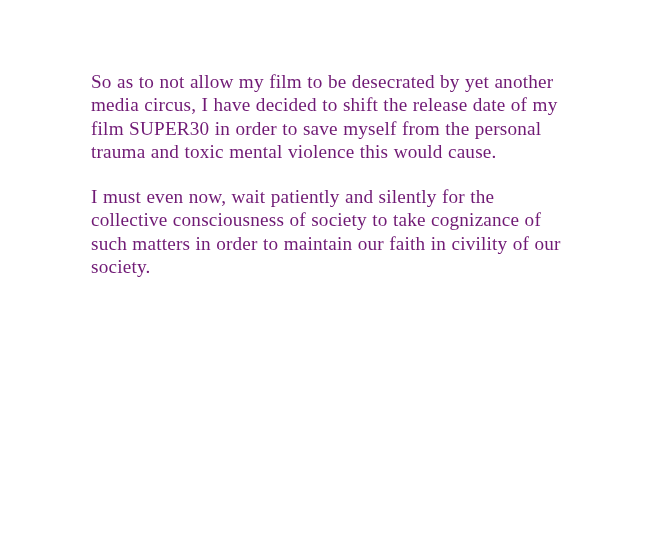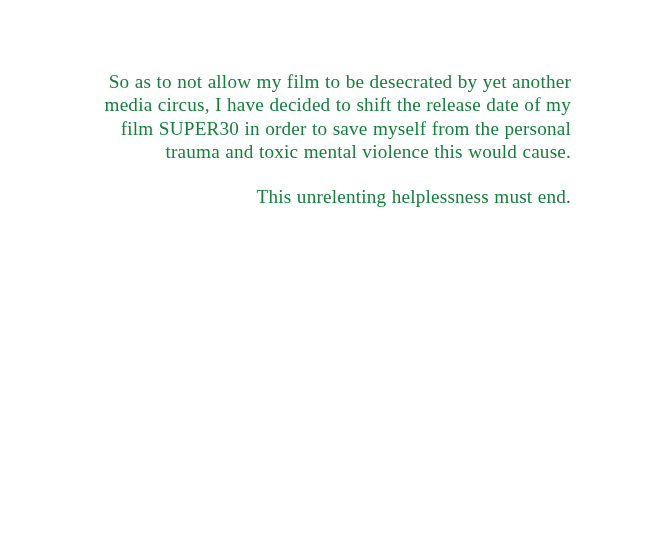--- a/index.html
+++ b/index.html
@@ -30,8 +30,8 @@
     margin: 0 0 22px 0;
     font-size: 19.2px;
     line-height: 23.3px;
-    color: #15803d;
-    text-align: right;
+    color: #701a75;
+    text-align: left;
     letter-spacing: 0.01em;
     word-spacing: 0.02em;
     -webkit-font-smoothing: antialiased;

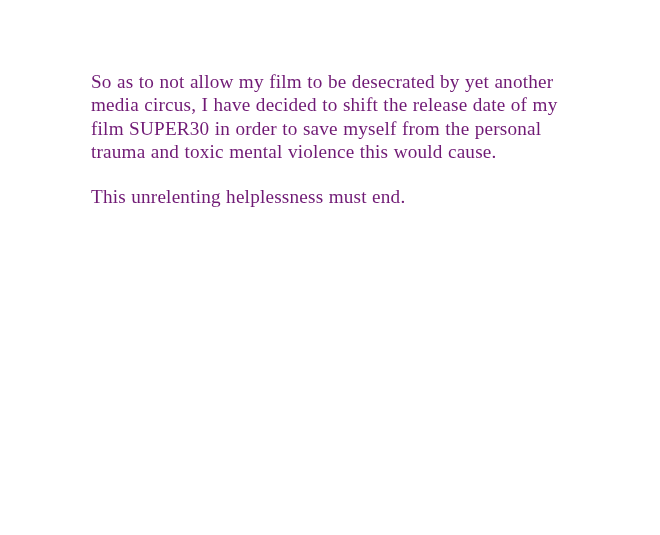--- a/index.html
+++ b/index.html
@@ -50,6 +50,7 @@
 
 
 
+    <p class="statement-paragraph">I must even now, wait patiently and silently for the collective consciousness of society to take cognizance of such matters in order to maintain our faith in civility of our society.</p>
 
     <p class="statement-paragraph">This unrelenting helplessness must end.</p>
 

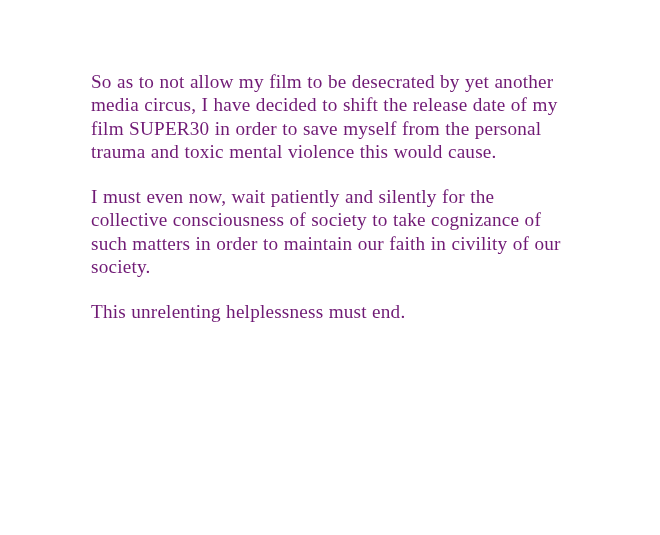--- a/index.html
+++ b/index.html
@@ -52,7 +52,6 @@
 
     <p class="statement-paragraph">I must even now, wait patiently and silently for the collective consciousness of society to take cognizance of such matters in order to maintain our faith in civility of our society.</p>
 
-    <p class="statement-paragraph">This unrelenting helplessness must end.</p>
 
   </div>
 </div>

